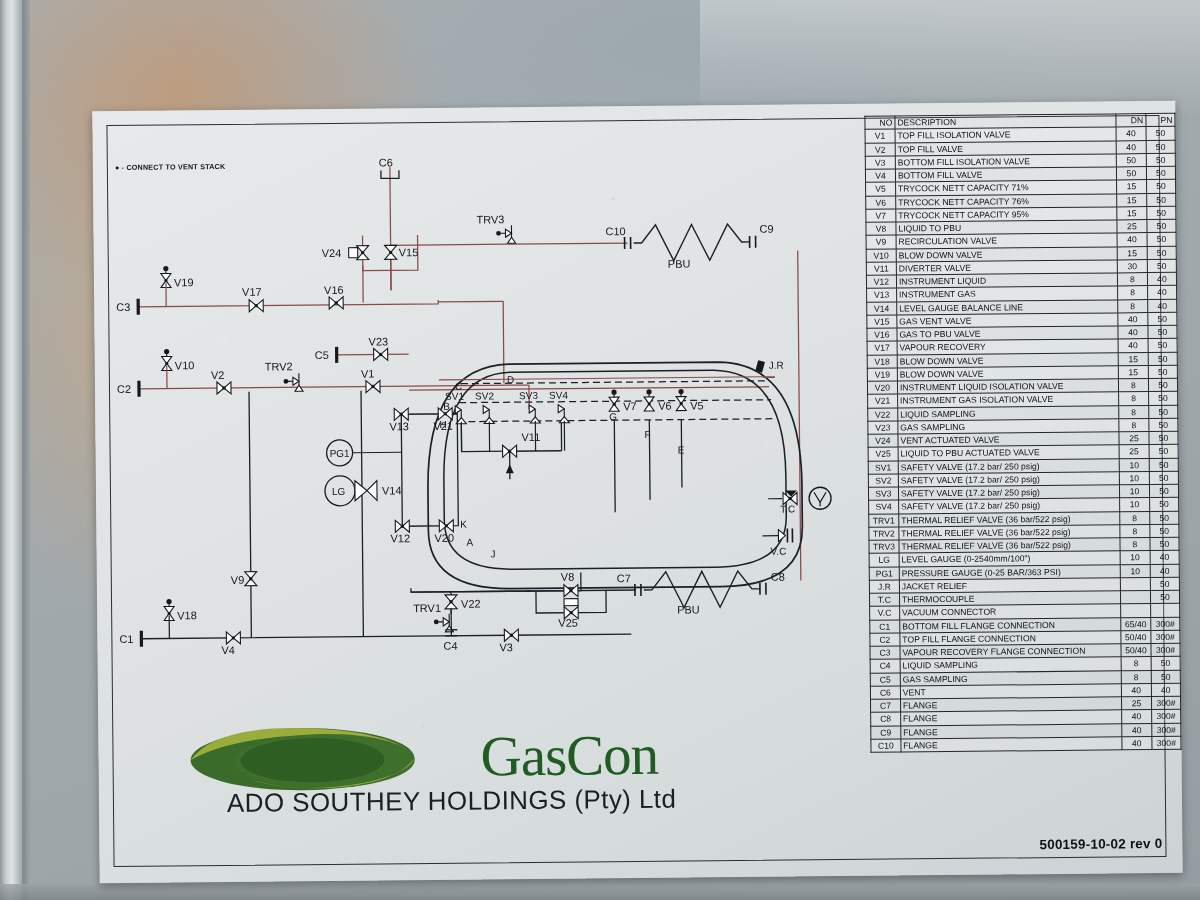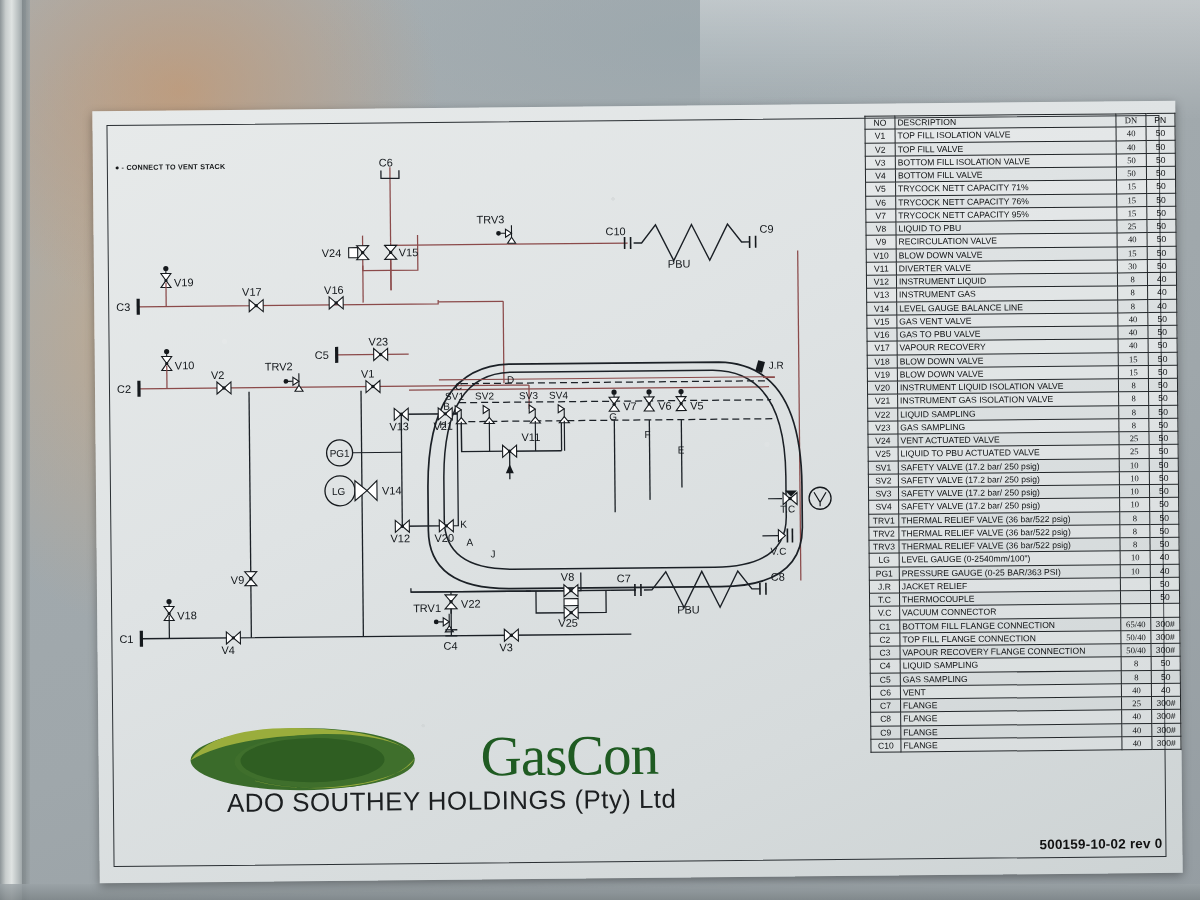--- a/index.html
+++ b/index.html
@@ -90,7 +90,7 @@
     padding:0 2px;height:12.25px;line-height:12.25px;
     white-space:nowrap;font-weight:400;
   }
-  .tbl th{font-weight:400;text-align:center;}
+  .tbl th{font-weight:400;text-align:right;}
   .c-no{width:26px;text-align:center;}
   .c-desc{width:228px;text-align:left;padding-left:3px;}
   .c-dn{width:26px;text-align:center;font-family:Liberation Serif, serif;}

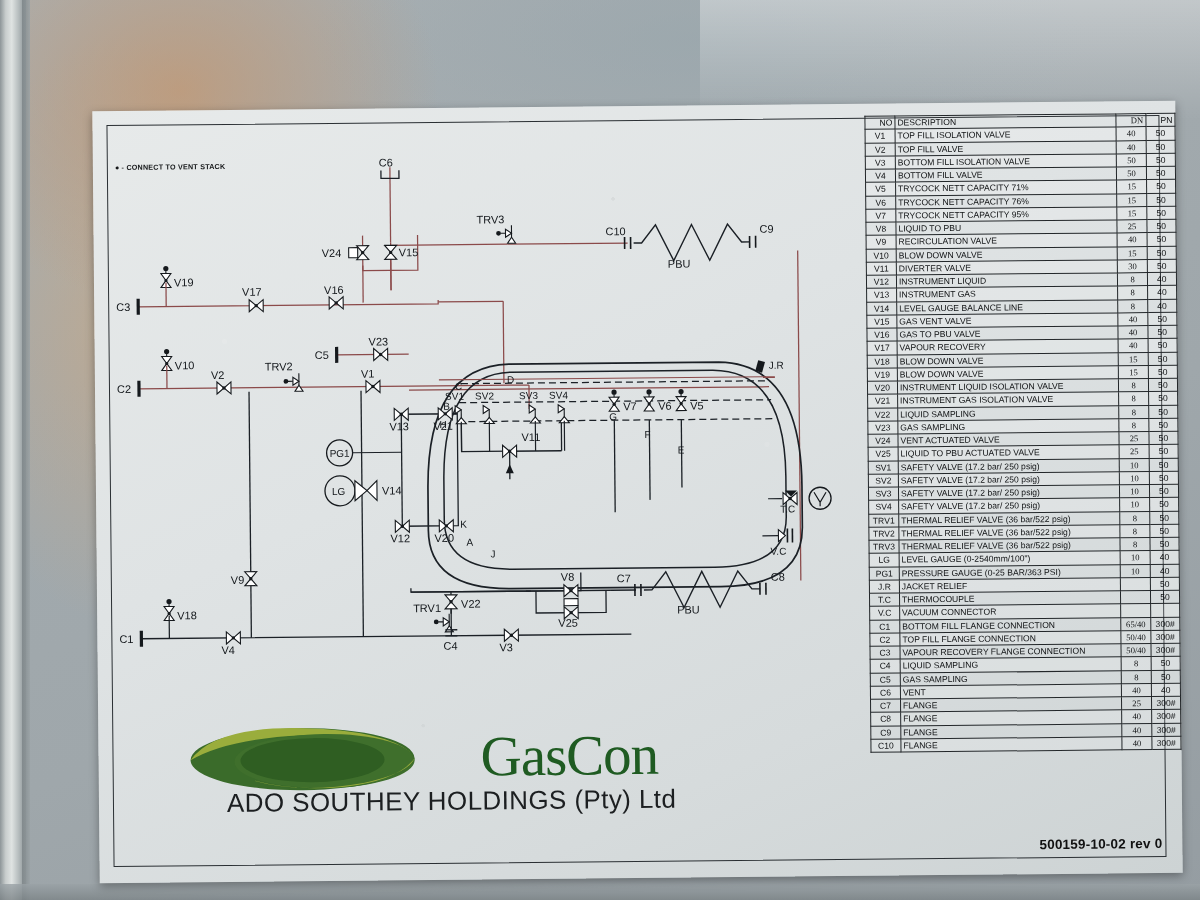--- a/index.html
+++ b/index.html
@@ -93,7 +93,7 @@
   .tbl th{font-weight:400;text-align:right;}
   .c-no{width:26px;text-align:center;}
   .c-desc{width:228px;text-align:left;padding-left:3px;}
-  .c-dn{width:26px;text-align:center;font-family:Liberation Serif, serif;}
+  .c-dn{width:26px;text-align:center;}
   .c-pn{width:26px;text-align:center;}
   .tbl tr:nth-child(odd) td{background:rgba(255,255,255,.16);}
   

